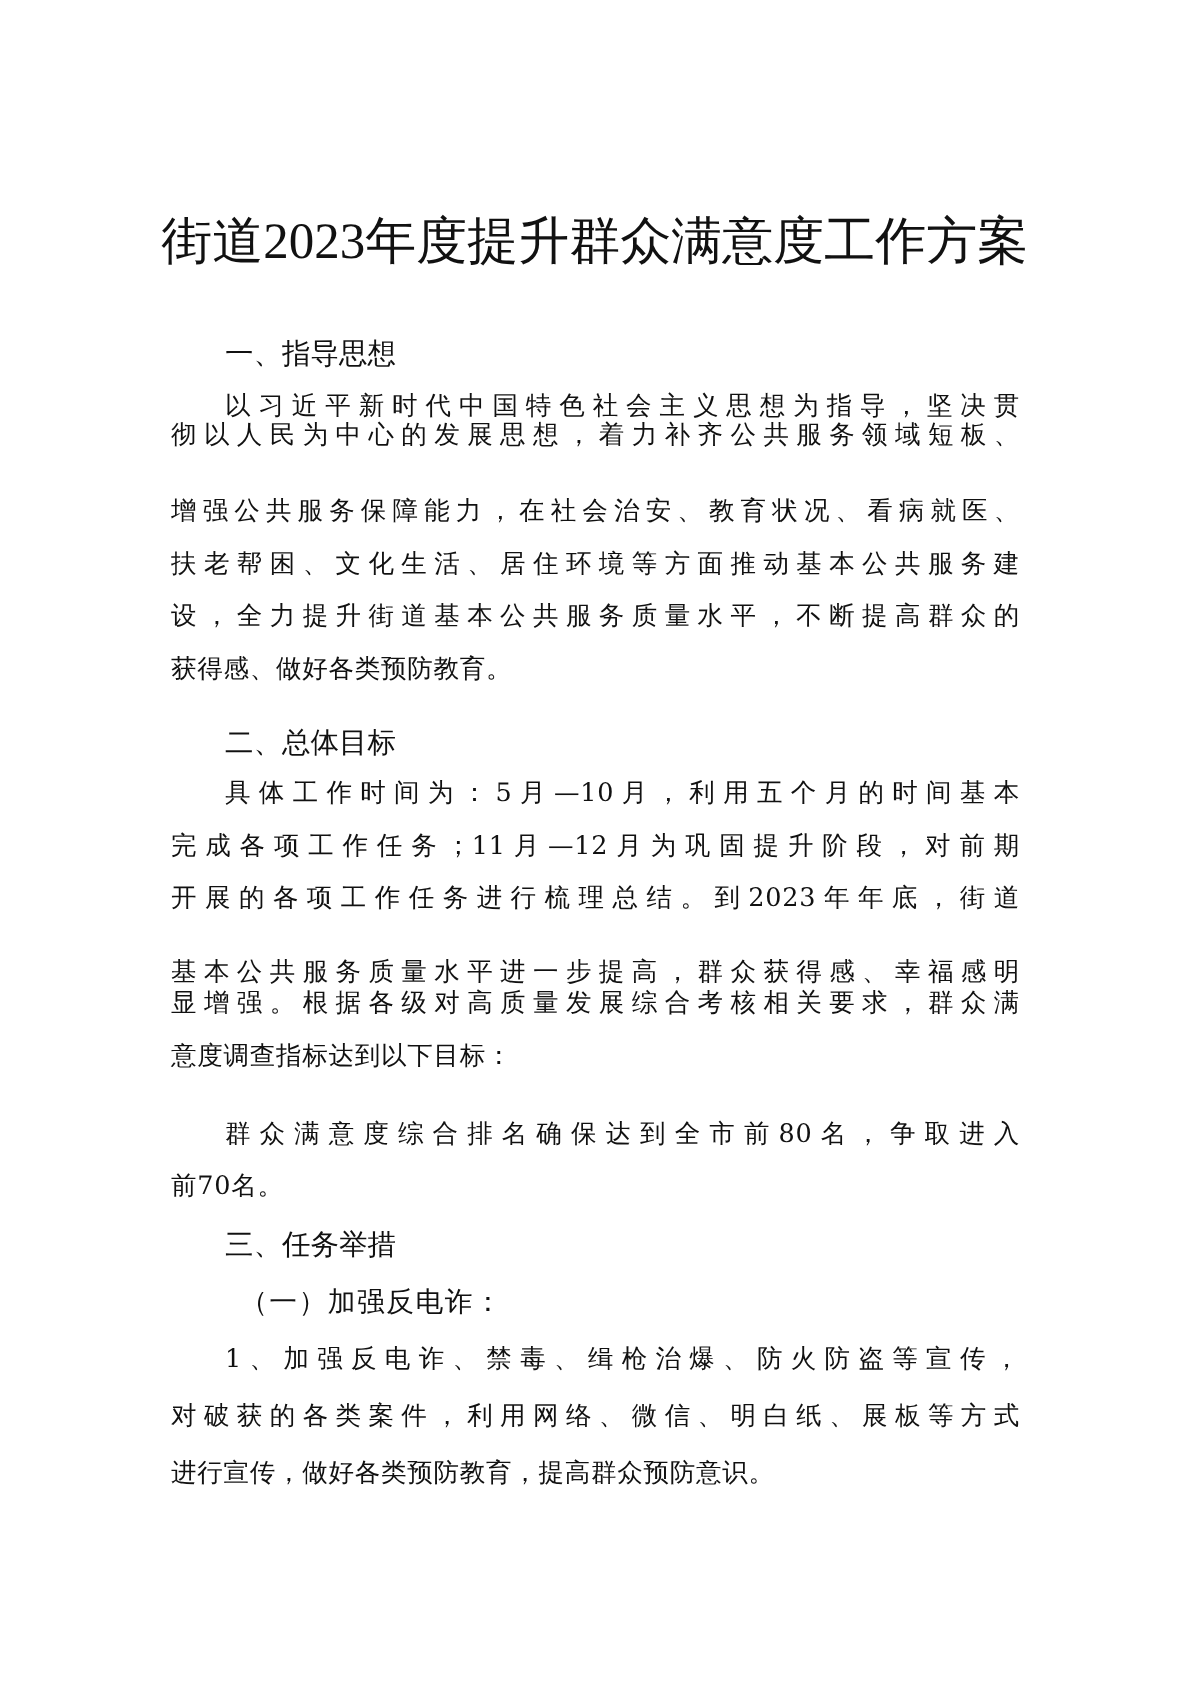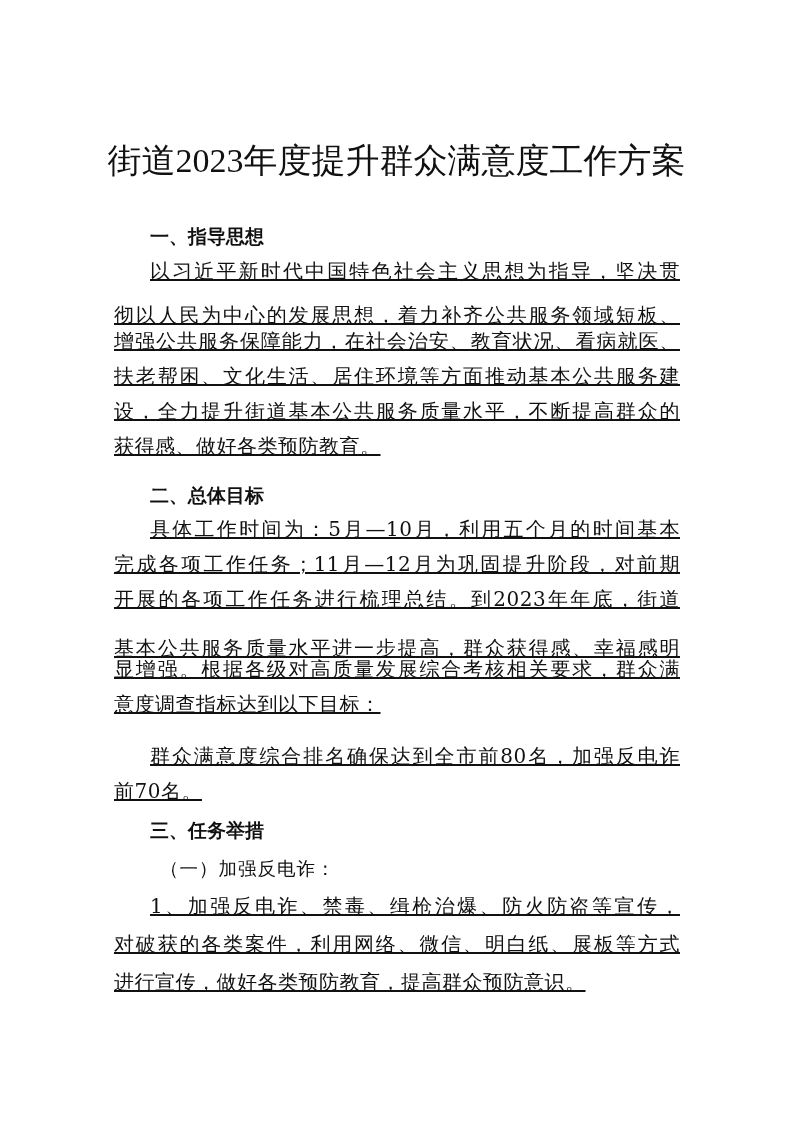--- a/index.html
+++ b/index.html
@@ -11,7 +11,7 @@
           white-space: nowrap; text-align: justify; text-align-last: justify; letter-spacing: 0.5px; text-decoration: underline; }
   .line.last { text-align-last: left; }
   .indent { left: 150px; width: 530px; }
-  .heading { position: absolute; left: 150px; font-size: 19px; font-weight: bold; height: 35px; line-height: 35px;
+  .heading { position: absolute; left: 150px; font-size: 19px; font-weight: normal; height: 35px; line-height: 35px;
              font-family: "DejaVu Sans", "Liberation Sans", sans-serif; white-space: nowrap; }
   .sub { position: absolute; left: 160px; font-size: 18.5px; height: 35px; line-height: 35px; white-space: nowrap; letter-spacing: 1px; }
 </style>

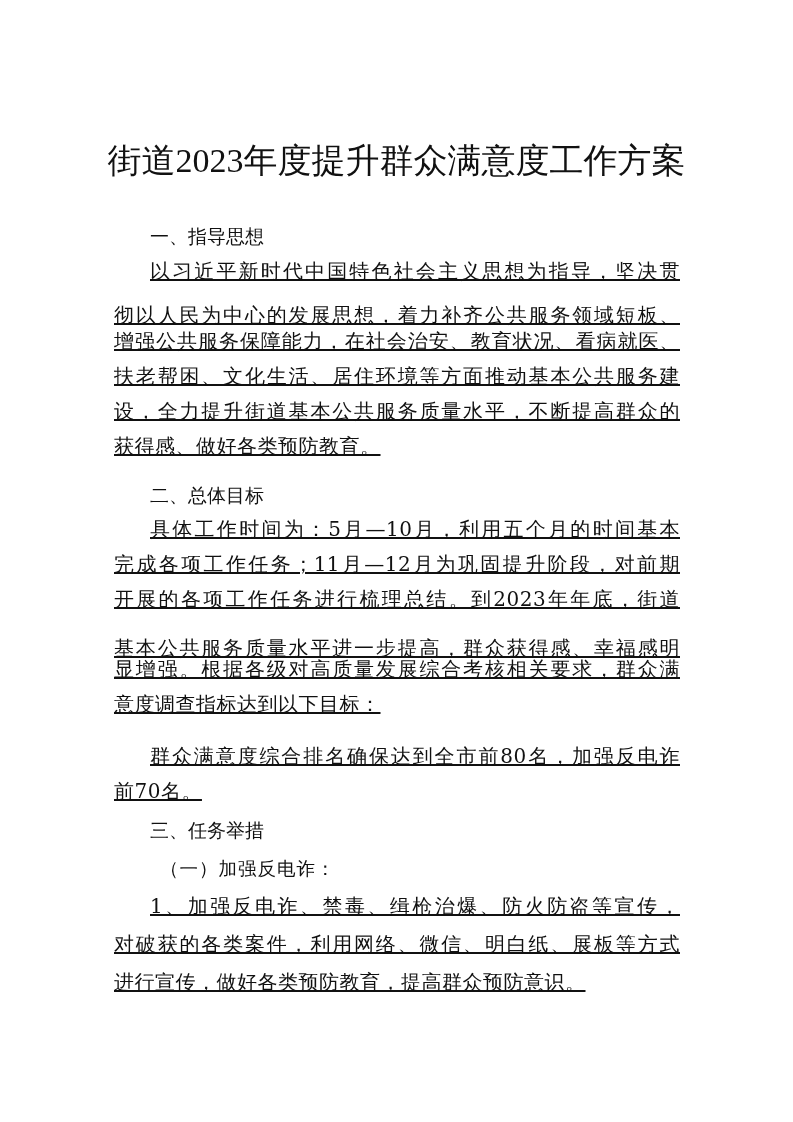--- a/index.html
+++ b/index.html
@@ -7,8 +7,8 @@
          font-family: "DejaVu Serif", "Liberation Serif", serif; color: #111; }
   .title { position: absolute; left: 0; width: 793px; top: 138px; text-align: center;
            font-size: 34px; letter-spacing: 0px; font-family: "Liberation Serif", "DejaVu Serif", serif; }
-  .line { position: absolute; left: 114px; width: 566px; font-size: 20px; height: 35px; line-height: 35px;
-          white-space: nowrap; text-align: justify; text-align-last: justify; letter-spacing: 0.5px; text-decoration: underline; }
+  .line { position: absolute; left: 114px; width: 566px; font-size: 17px; height: 35px; line-height: 35px;
+          white-space: nowrap; text-align: justify; text-align-last: justify; letter-spacing: 0.5px; }
   .line.last { text-align-last: left; }
   .indent { left: 150px; width: 530px; }
   .heading { position: absolute; left: 150px; font-size: 19px; font-weight: normal; height: 35px; line-height: 35px;

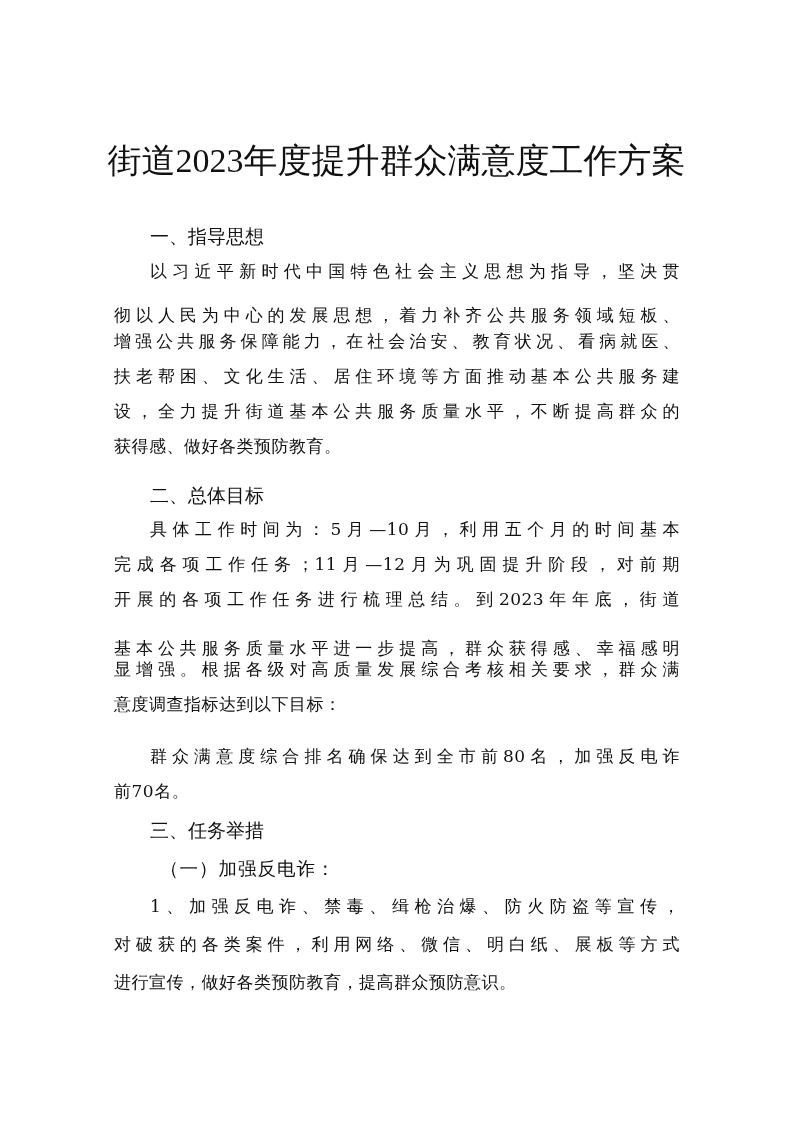--- a/index.html
+++ b/index.html
@@ -23,7 +23,7 @@
 
   <div class="heading" style="top:219px">一、指导思想</div>
   <div class="line indent" style="top:254px">以习近平新时代中国特色社会主义思想为指导，坚决贯</div>
-  <div class="line" style="top:298px">彻以人民为中心的发展思想，着力补齐公共服务领域短板、</div>
+  <div class="line" style="top:273px">彻以人民为中心的发展思想，着力补齐公共服务领域短板、</div>
   <div class="line" style="top:324px">增强公共服务保障能力，在社会治安、教育状况、看病就医、</div>
   <div class="line" style="top:359px">扶老帮困、文化生活、居住环境等方面推动基本公共服务建</div>
   <div class="line" style="top:394px">设，全力提升街道基本公共服务质量水平，不断提高群众的</div>

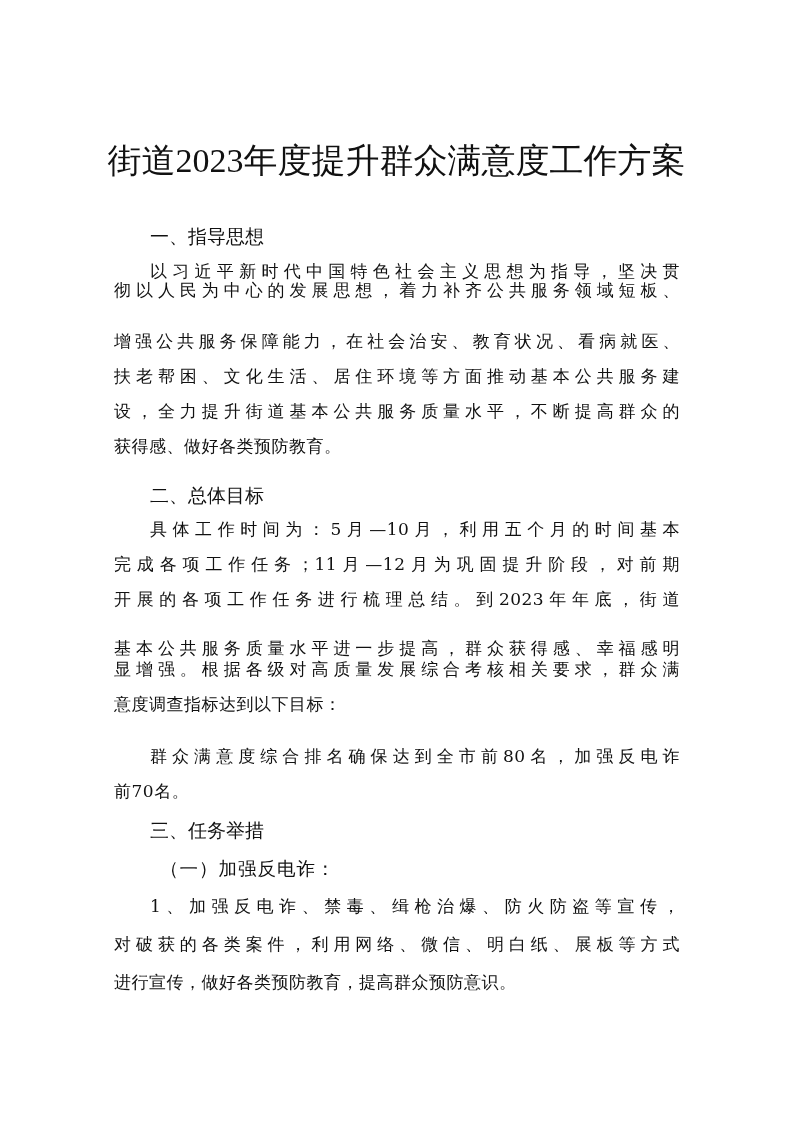--- a/index.html
+++ b/index.html
@@ -36,7 +36,7 @@
   <div class="line" style="top:631px">基本公共服务质量水平进一步提高，群众获得感、幸福感明</div>
   <div class="line" style="top:652px">显增强。根据各级对高质量发展综合考核相关要求，群众满</div>
   <div class="line last" style="top:687px">意度调查指标达到以下目标：</div>
-  <div class="line indent" style="top:739px">群众满意度综合排名确保达到全市前80名，加强反电诈</div>
+  <div class="line indent" style="top:739px">群众满意度综合排名确保达到全市前80名，争取进入</div>
   <div class="line last" style="top:774px">前70名。</div>
 
   <div class="heading" style="top:813px">三、任务举措</div>

